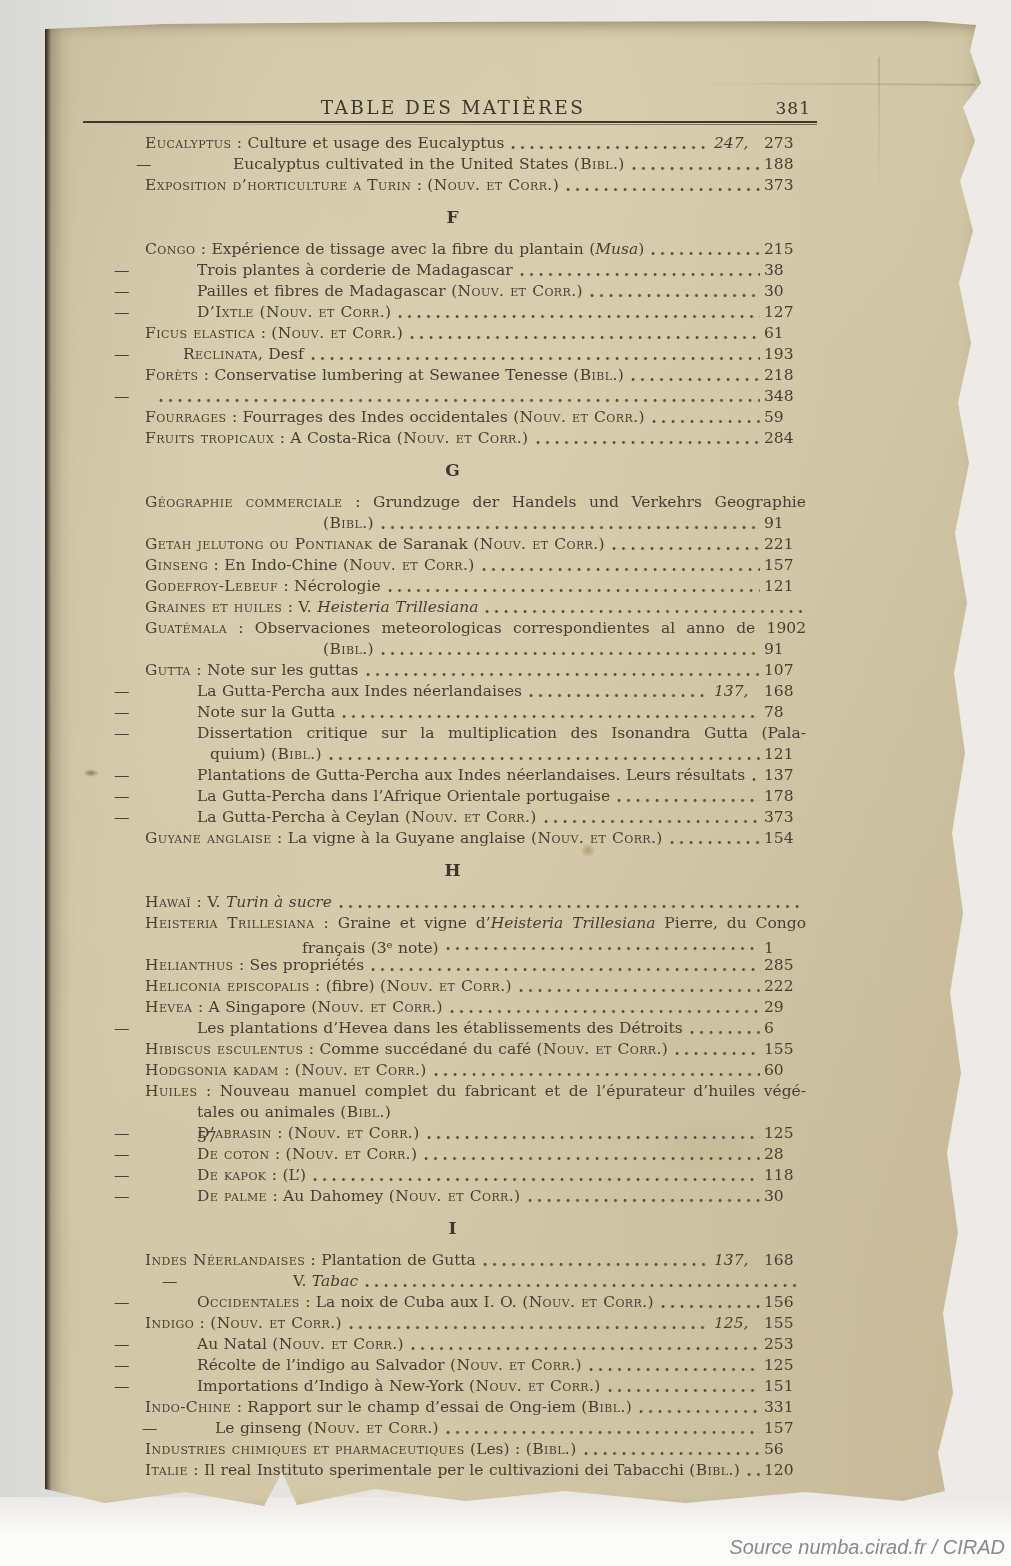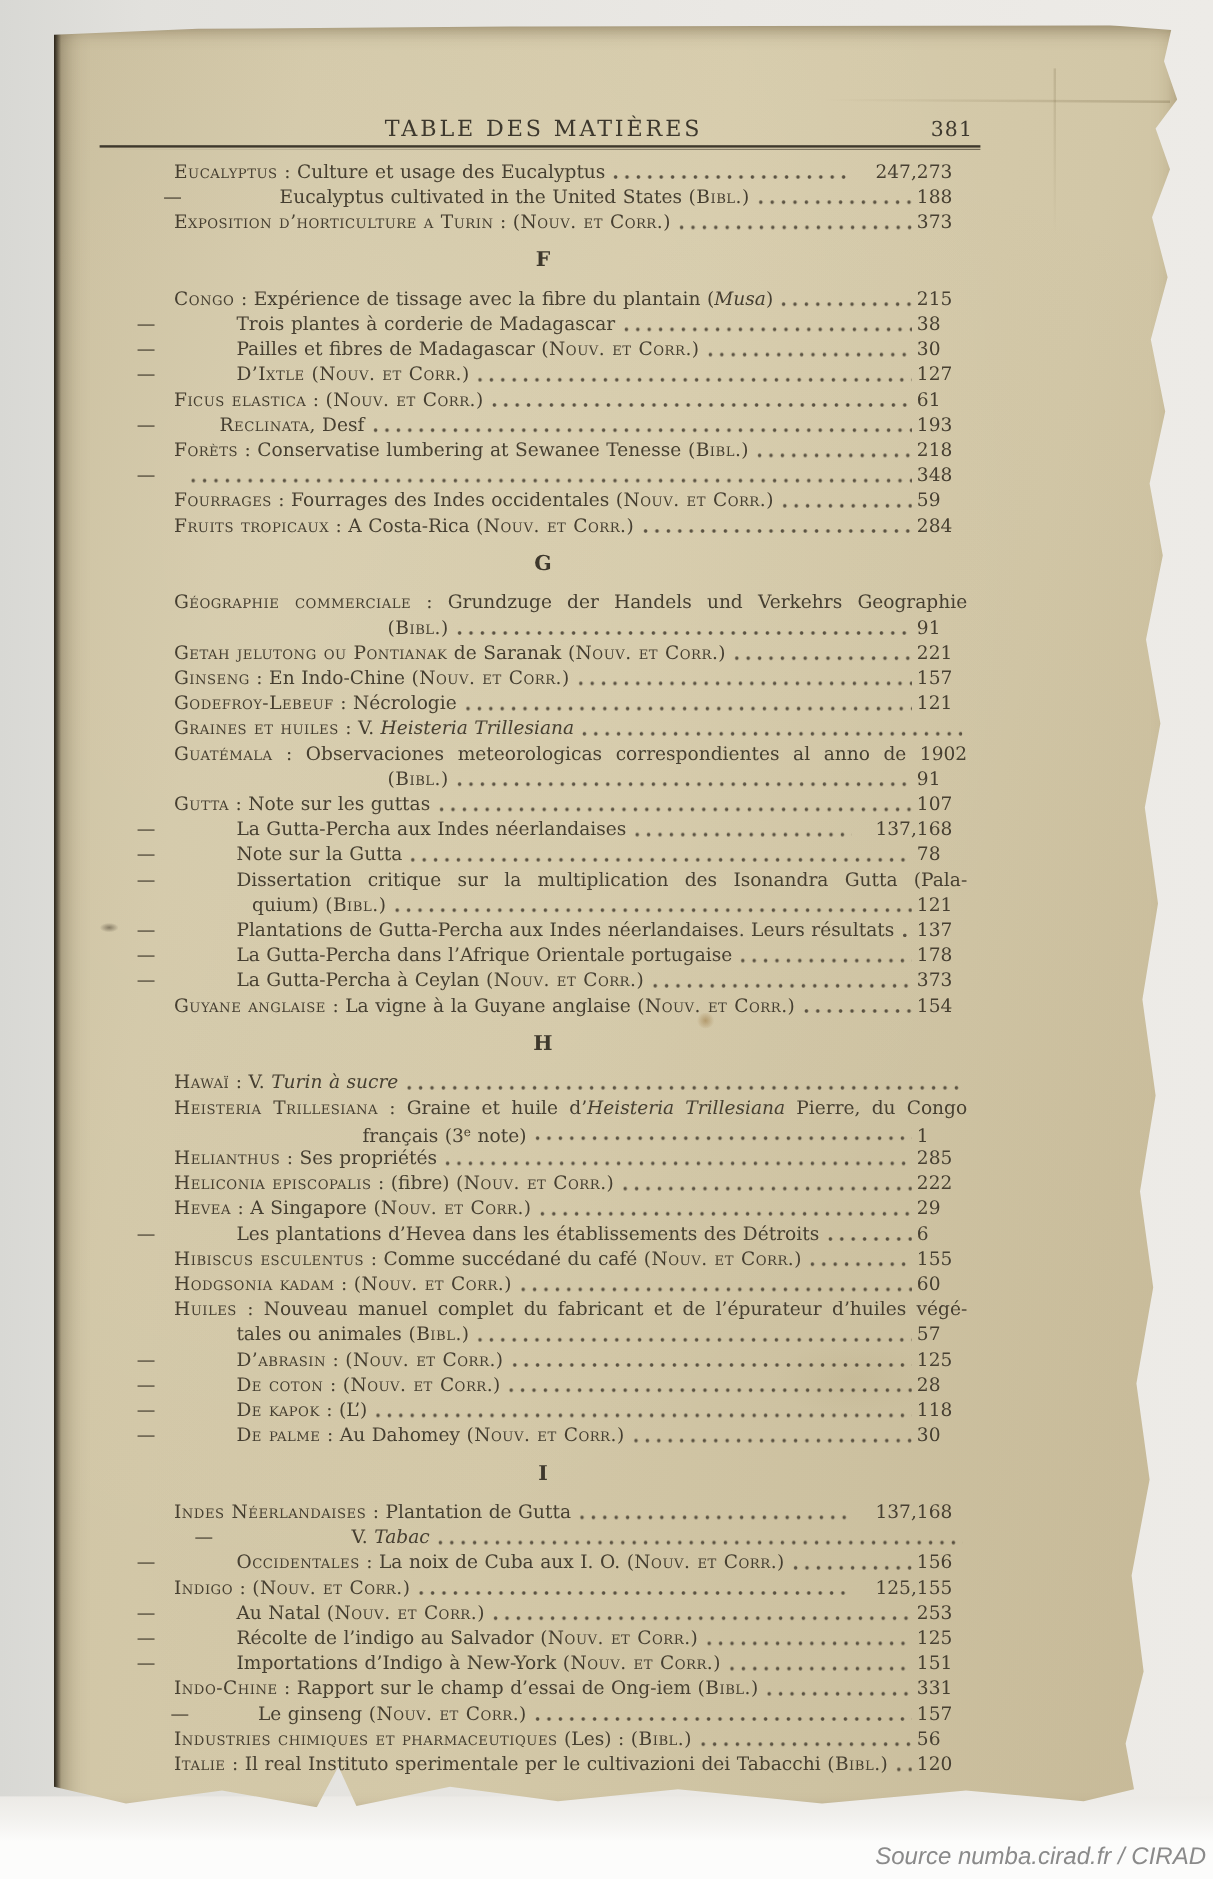--- a/index.html
+++ b/index.html
@@ -84,7 +84,7 @@
   .dots{flex:1 1 20px;min-width:6px;height:5px;align-self:flex-end;margin:0 4px 4px 7px;
     background-image:radial-gradient(circle at 2px 2.5px,rgba(70,62,48,.85) 1.1px,rgba(70,62,48,0) 1.8px);
     background-size:9.5px 5px;background-repeat:repeat-x;}
-  .pre{flex:0 0 auto;min-width:50px;text-align:right;color:var(--ink);}
+  .pre{flex:0 0 auto;min-width:50px;text-align:left;color:var(--ink);font-style:italic;}
   .pnum{flex:0 0 42px;text-align:left;color:var(--ink);}
 
   .footer-credit{position:absolute;right:6px;bottom:7px;z-index:2;

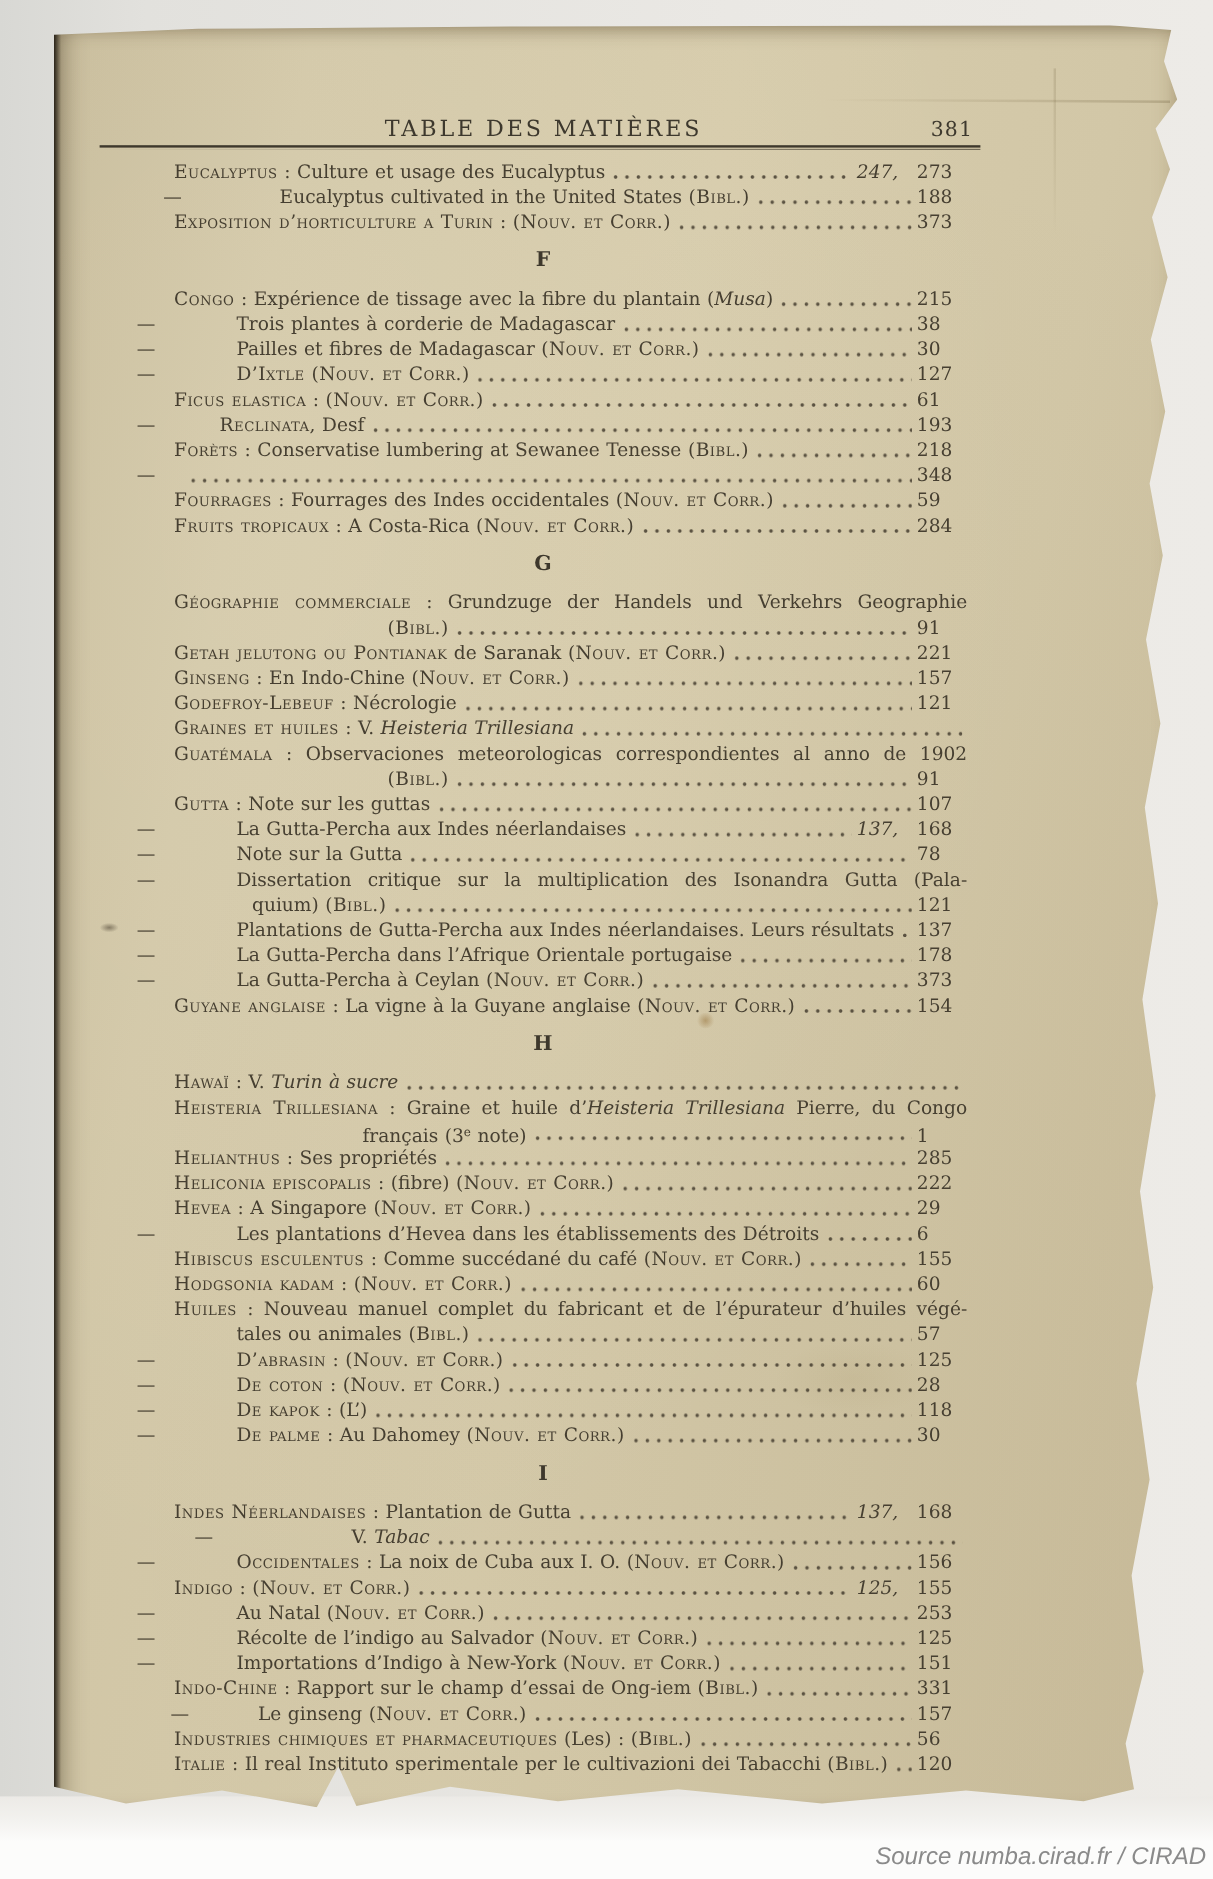--- a/index.html
+++ b/index.html
@@ -274,7 +274,7 @@
           <span class="dots"></span>
         </div>
         <div class="row h">
-          <span class="txt just"><span class="s-sc">Heisteria Trillesiana</span><span class="s-n"> : Graine et huile d’</span><span class="s-i">Heisteria Trillesiana</span><span class="s-n"> Pierre, du Congo</span></span>
+          <span class="txt just"><span class="s-sc">Heisteria Trillesiana</span><span class="s-n"> : Graine et vigne d’</span><span class="s-i">Heisteria Trillesiana</span><span class="s-n"> Pierre, du Congo</span></span>
         </div>
         <div class="row c157">
           <span class="txt"><span class="s-n">français (3</span><sup>e</sup><span class="s-n"> note)</span></span>

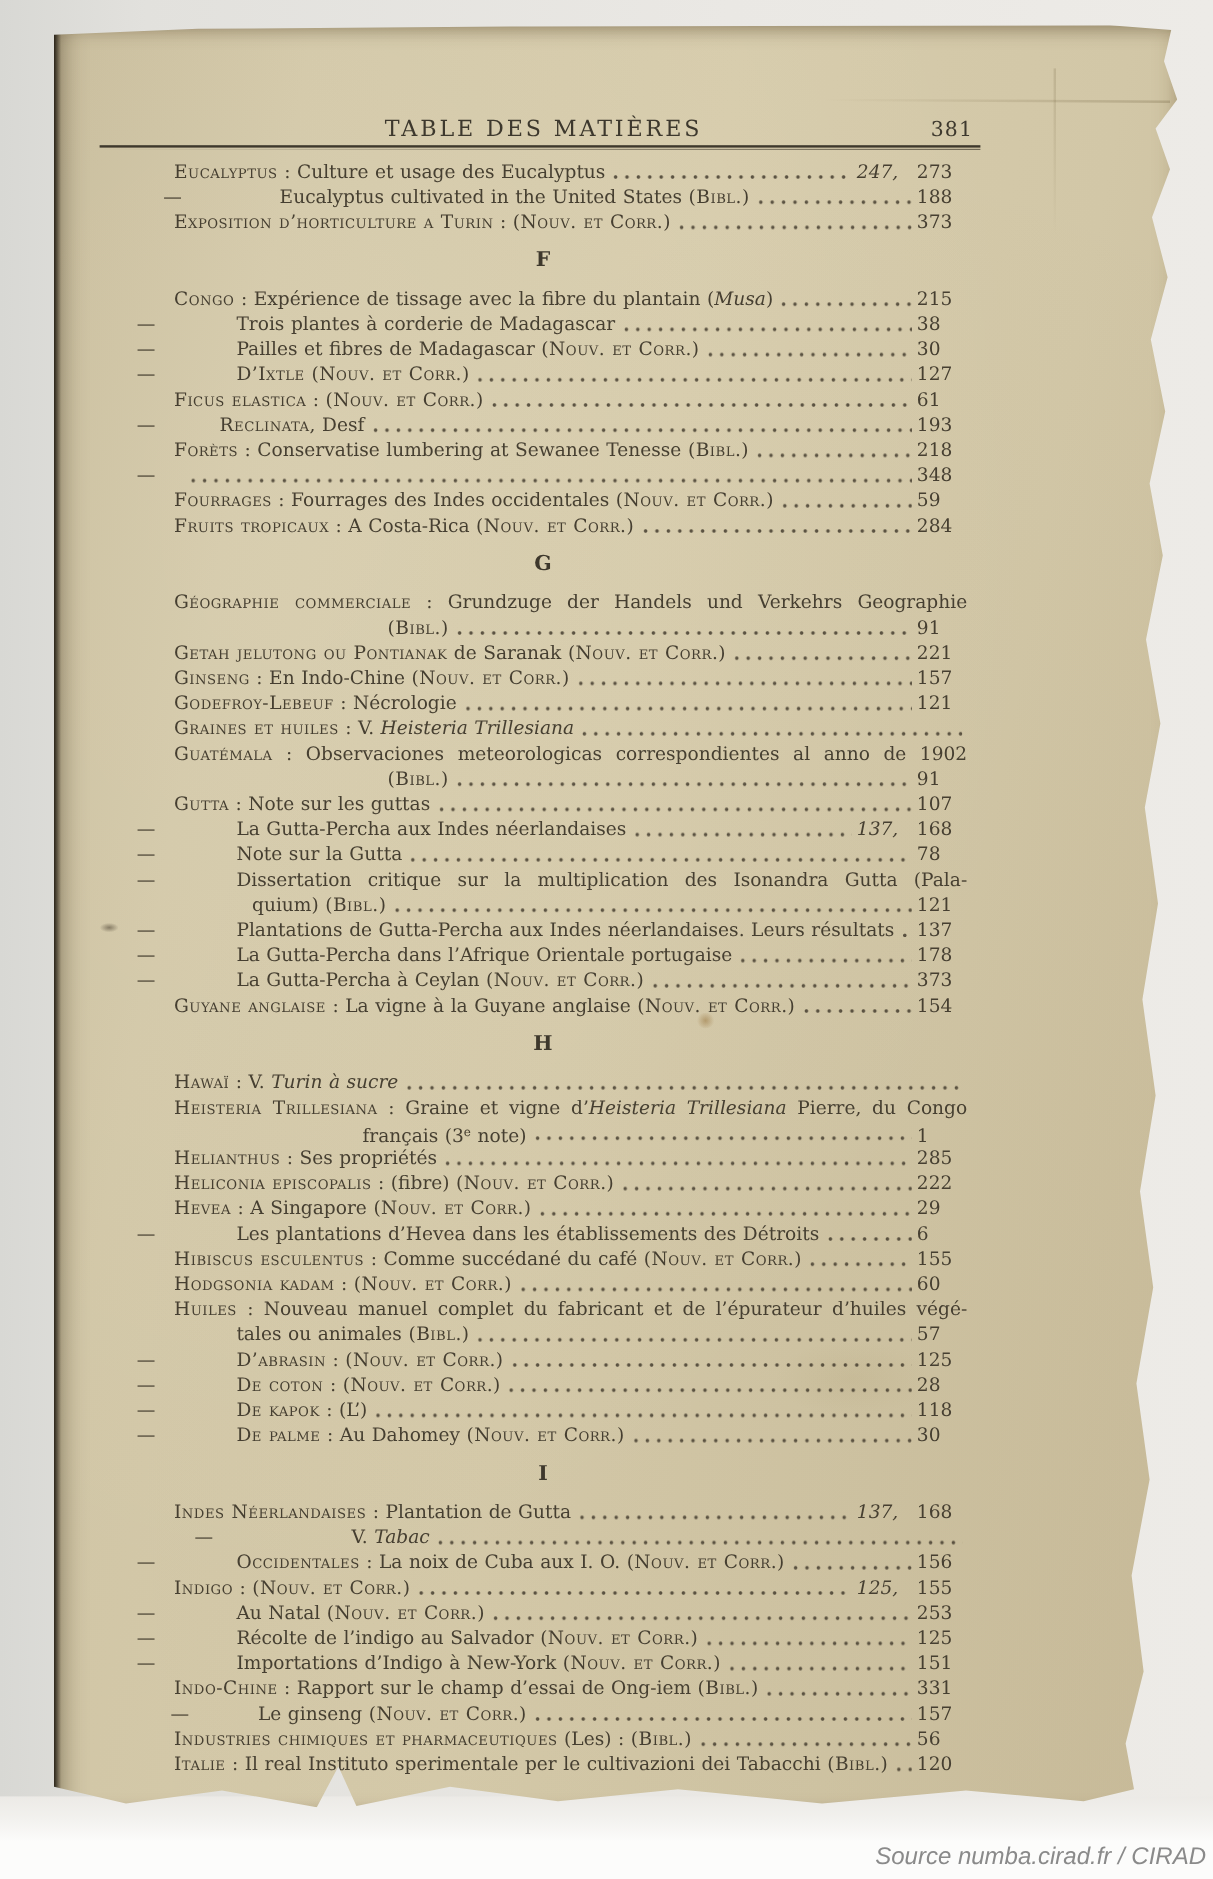--- a/index.html
+++ b/index.html
@@ -75,7 +75,7 @@
   .row.c178{padding-left:178px;}
   .row.c65{padding-left:65px;}
   .row.c157{padding-left:157px;}
-  .row.c52{padding-left:52px;}
+  .row.c52{padding-left:52px;flex-direction:column;}
   .txt{flex:0 1 auto;white-space:pre;color:var(--ink);margin-left:45px;}
   .txt.just{flex:1 1 auto;white-space:normal;text-align:justify;text-align-last:justify;}
   .s-sc{font-variant:small-caps;letter-spacing:.4px;}

